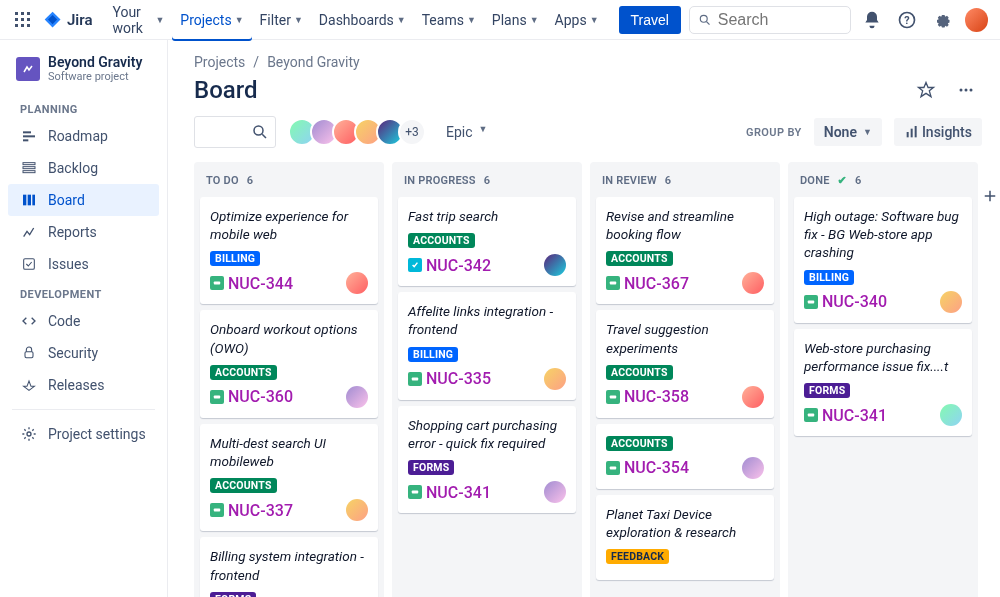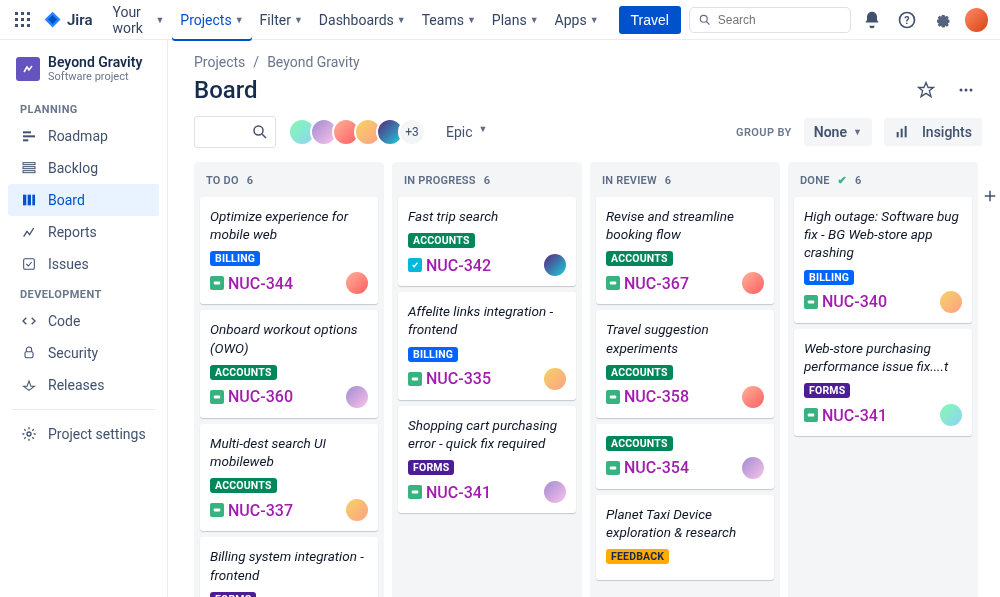--- a/index.html
+++ b/index.html
@@ -14,7 +14,7 @@
 .create-btn { background: #0052CC; color: #fff; border: none; padding: 6px 12px; border-radius: 3px; font-weight: 500; cursor: pointer; margin-left: 8px; font-size: 14px; }
 .nav-spacer { flex: 1; }
 .search-box { display: flex; align-items: center; background: #fff; border: 1px solid #dfe1e6; border-radius: 5px; padding: 4px 8px; width: 168px; gap: 6px; }
-.search-box input { border: none; outline: none; font-size: 12px; width: 100%; color: #5E6C84; }
+.search-box input { border: none; outline: none; font-size: 16px; width: 100%; color: #5E6C84; }
 .nav-icon { width: 28px; height: 28px; display: flex; align-items: center; justify-content: center; cursor: pointer; color: #42526E; border-radius: 50%; margin-left: 4px; }
 .avatar-sm { width: 24px; height: 24px; border-radius: 50%; background: linear-gradient(135deg,#ff8a65,#d84315); margin-left: 6px; cursor: pointer; }
 .layout { display: flex; height: 557px; }

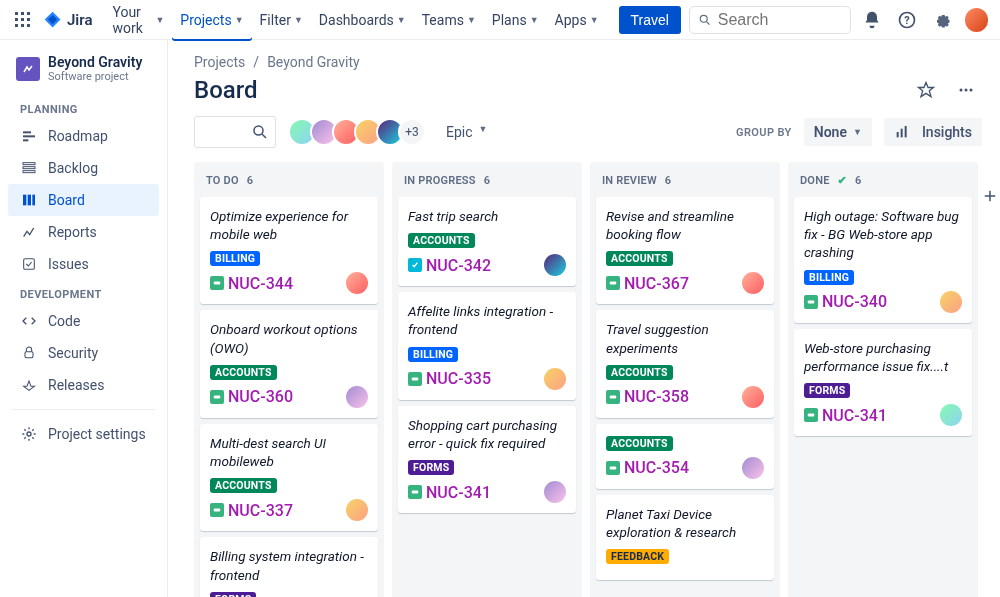--- a/index.html
+++ b/index.html
@@ -44,7 +44,7 @@
 .toolbar-drop { display: flex; gap: 6px; padding: 6px 8px; cursor: pointer; color: #42526E; border-radius: 3px; }
 .toolbar-spacer { flex: 1; }
 .groupby-label { font-size: 11px; font-weight: 600; color: #6B778C; letter-spacing: 0.4px; }
-.insights-btn { display: flex; align-items: center; gap: 12px; background: #F4F5F7; padding: 6px 10px; border-radius: 3px; cursor: pointer; color: #42526E; font-weight: 500; }
+.insights-btn { display: flex; align-items: center; gap: 2px; background: #F4F5F7; padding: 6px 10px; border-radius: 3px; cursor: pointer; color: #42526E; font-weight: 500; }
 .none-drop { display: flex; align-items: center; gap: 6px; background: #F4F5F7; padding: 6px 10px; border-radius: 3px; cursor: pointer; color: #42526E; font-weight: 600; }
 .board-cols { display: flex; gap: 8px; margin-top: 14px; overflow-x: auto; height: 440px; }
 .col { background: #F4F5F7; border-radius: 4px; width: 190px; flex-shrink: 0; padding: 8px 6px; overflow-y: auto; }

